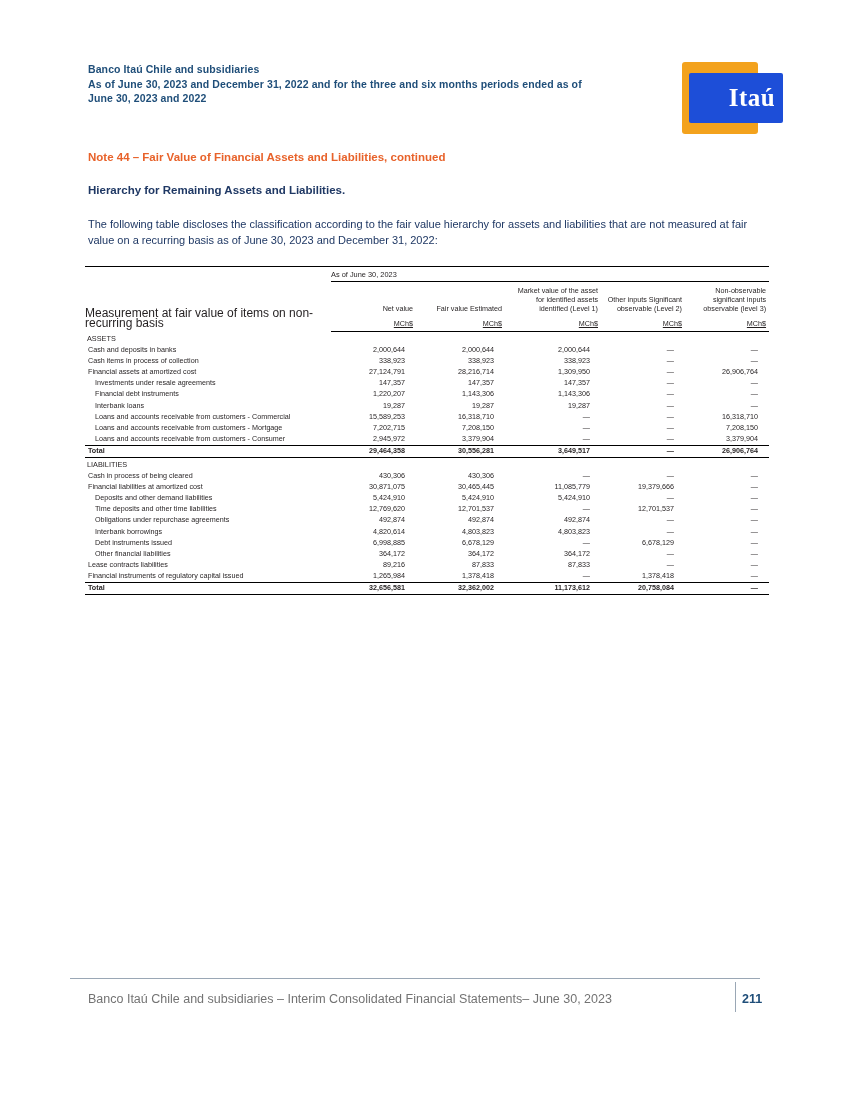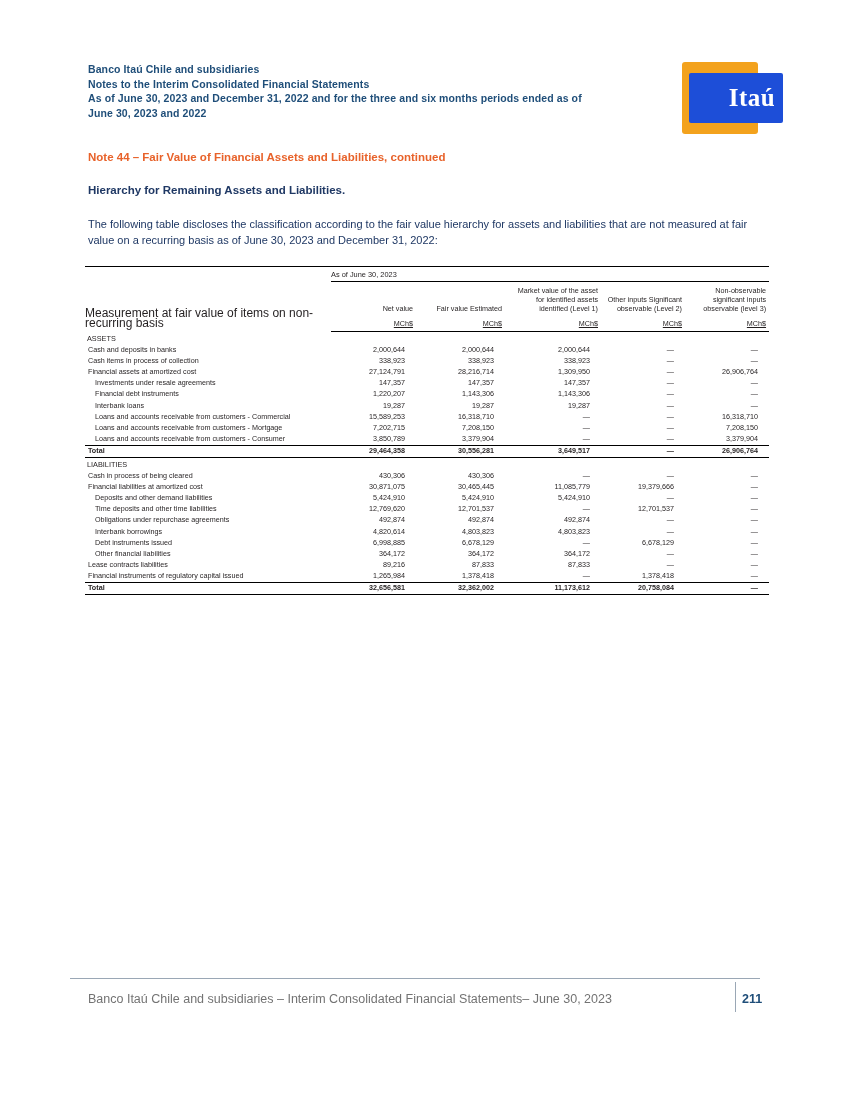--- a/index.html
+++ b/index.html
@@ -207,7 +207,6 @@
 
   <div class="header">
     <div class="header-line">Banco Itaú Chile and subsidiaries</div>
-    <div class="header-line">Notes to the Interim Consolidated Financial Statements</div>
     <div class="header-line">As of June 30, 2023 and December 31, 2022 and for the three and six months periods ended as of</div>
     <div class="header-line">June 30, 2023 and 2022</div>
   </div>

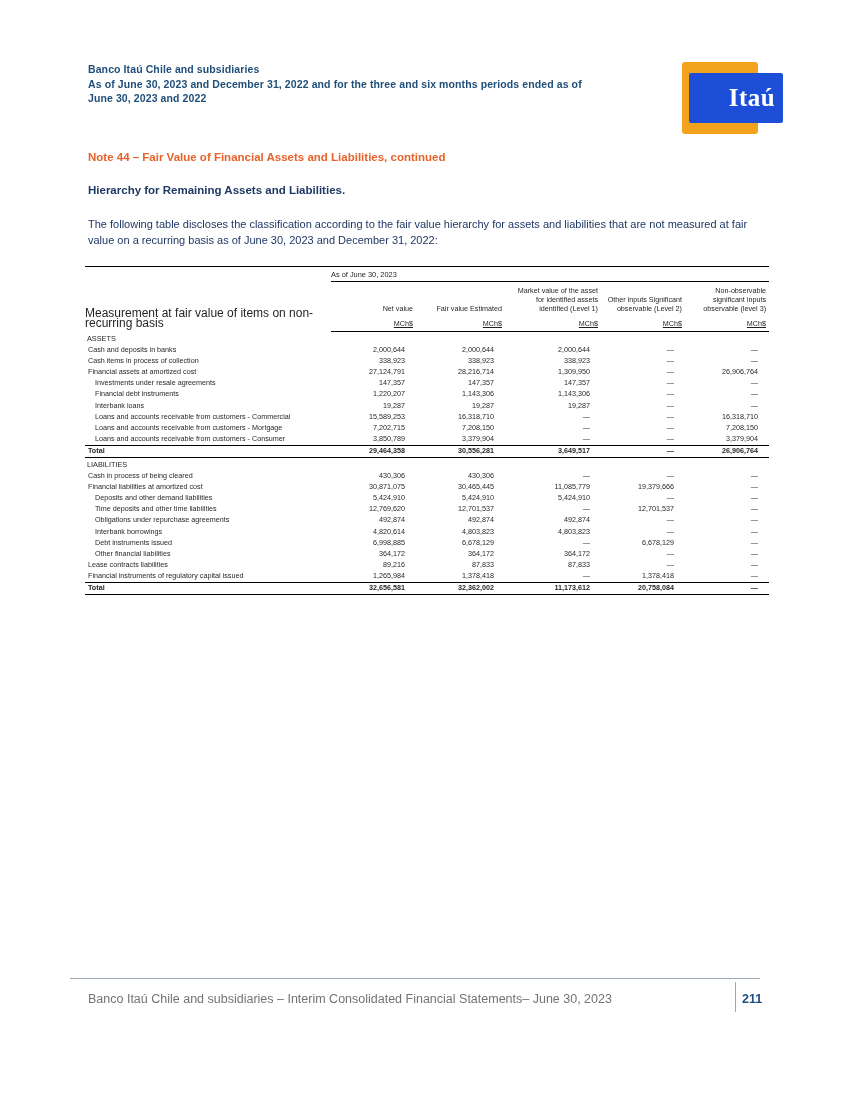--- a/index.html
+++ b/index.html
@@ -320,7 +320,7 @@
           </tr>
           <tr>
             <td class="lbl ind">Loans and accounts receivable from customers - Consumer</td>
-            <td class="num">3,850,789</td>
+            <td class="num">2,945,972</td>
             <td class="num">3,379,904</td>
             <td class="num">—</td>
             <td class="num">—</td>

